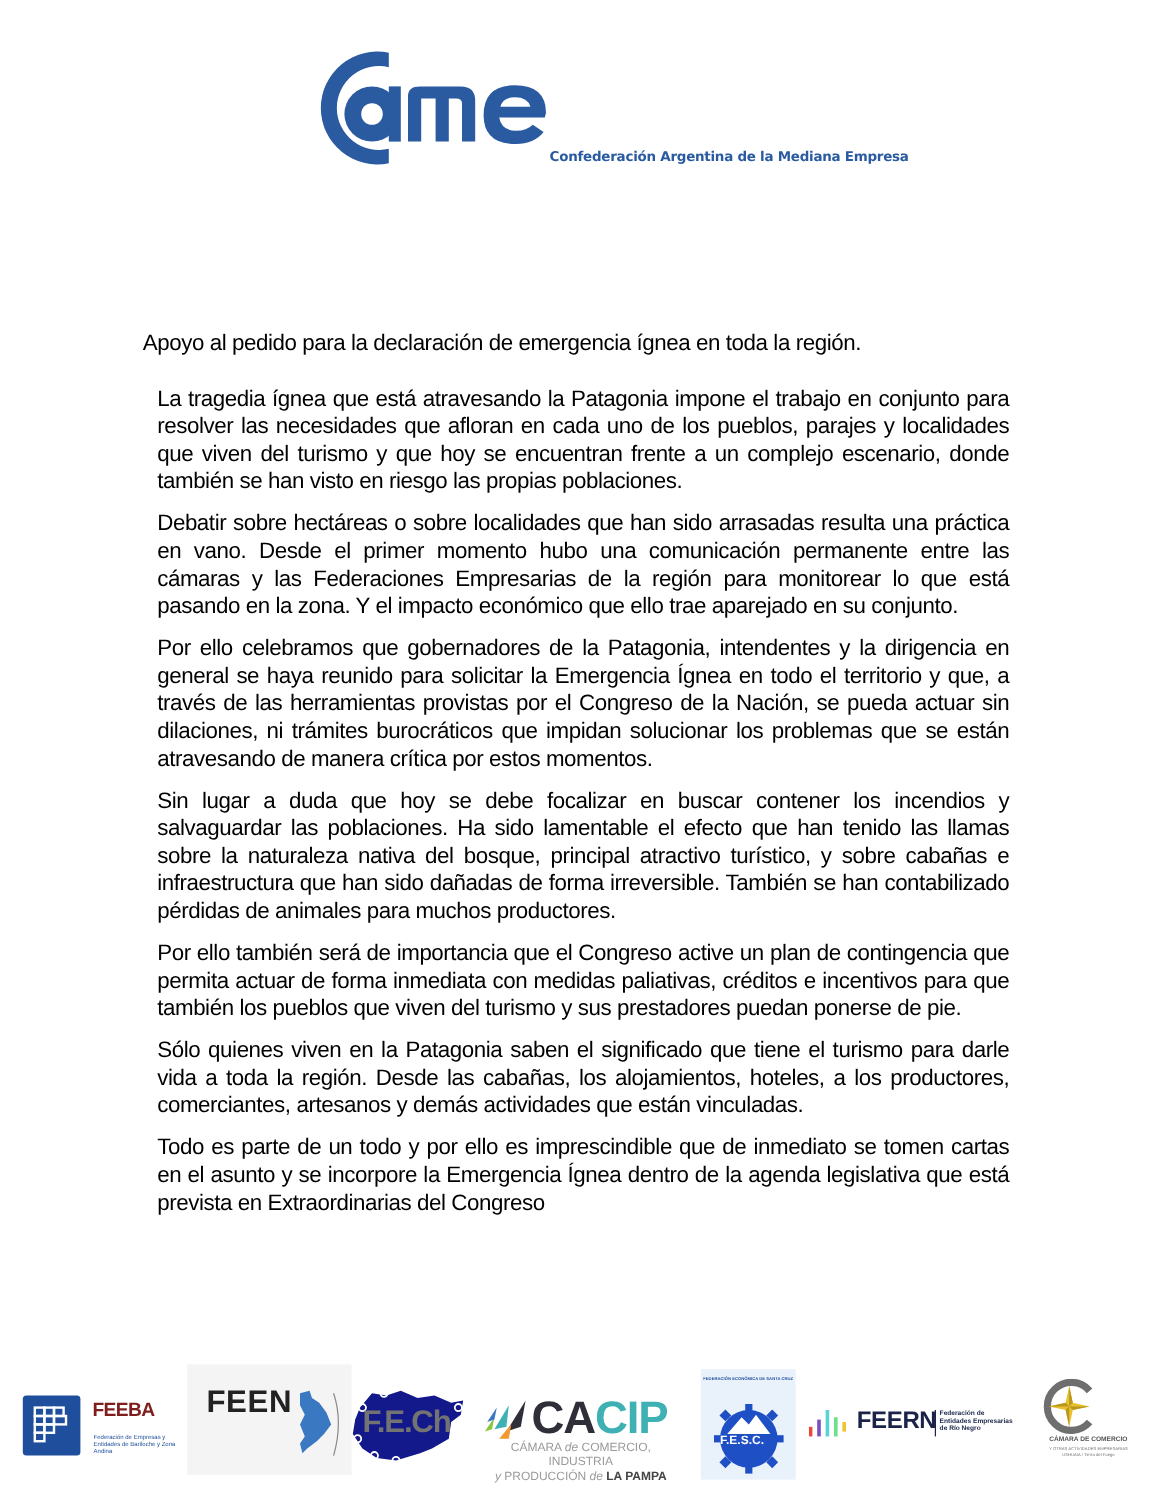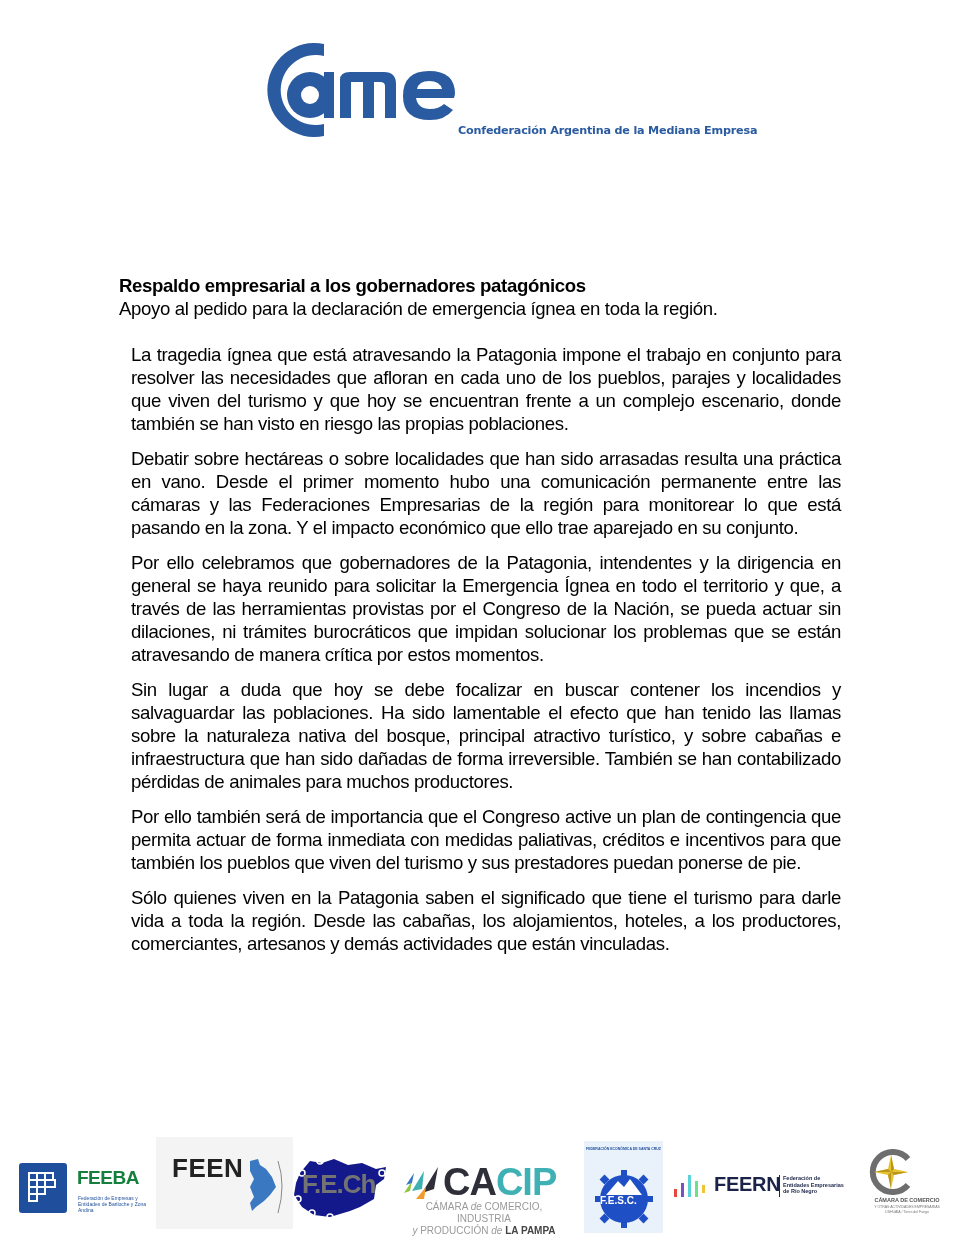--- a/index.html
+++ b/index.html
@@ -216,7 +216,6 @@
 </div>
 
 <div class="doc">
-  <p class="doc-title">Respaldo empresarial a los gobernadores patagónicos</p>
   <p class="doc-subtitle">Apoyo al pedido para la declaración de emergencia ígnea en toda la región.</p>
   <p class="para">La tragedia ígnea que está atravesando la Patagonia impone el trabajo en conjunto para resolver las necesidades que afloran en cada uno de los pueblos, parajes y localidades que viven del turismo y que hoy se encuentran frente a un complejo escenario, donde también se han visto en riesgo las propias poblaciones.</p>
   <p class="para">Debatir sobre hectáreas o sobre localidades que han sido arrasadas resulta una práctica en vano. Desde el primer momento hubo una comunicación permanente entre las cámaras y las Federaciones Empresarias de la región para monitorear lo que está pasando en la zona. Y el impacto económico que ello trae aparejado en su conjunto.</p>

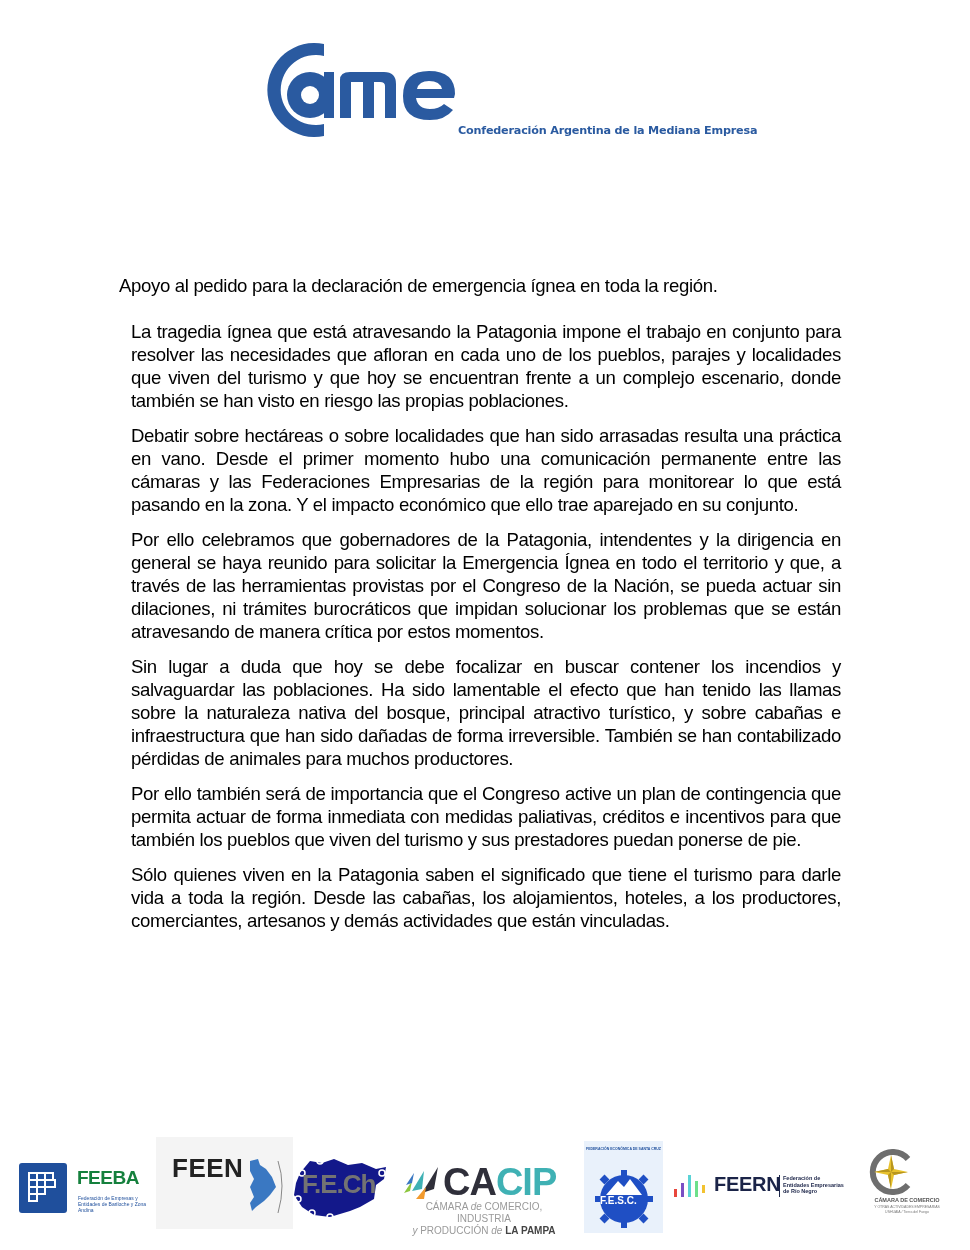--- a/index.html
+++ b/index.html
@@ -223,6 +223,7 @@
   <p class="para">Sin lugar a duda que hoy se debe focalizar en buscar contener los incendios y salvaguardar las poblaciones. Ha sido lamentable el efecto que han tenido las llamas sobre la naturaleza nativa del bosque, principal atractivo turístico, y sobre cabañas e infraestructura que han sido dañadas de forma irreversible. También se han contabilizado pérdidas de animales para muchos productores.</p>
   <p class="para">Por ello también será de importancia que el Congreso active un plan de contingencia que permita actuar de forma inmediata con medidas paliativas, créditos e incentivos para que también los pueblos que viven del turismo y sus prestadores puedan ponerse de pie.</p>
   <p class="para">Sólo quienes viven en la Patagonia saben el significado que tiene el turismo para darle vida a toda la región. Desde las cabañas, los alojamientos, hoteles, a los productores, comerciantes, artesanos y demás actividades que están vinculadas.</p>
+  <p class="para">Todo es parte de un todo y por ello es imprescindible que de inmediato se tomen cartas en el asunto y se incorpore la Emergencia Ígnea dentro de la agenda legislativa que está prevista en Extraordinarias del Congreso</p>
 </div>
 
 <div class="footer">

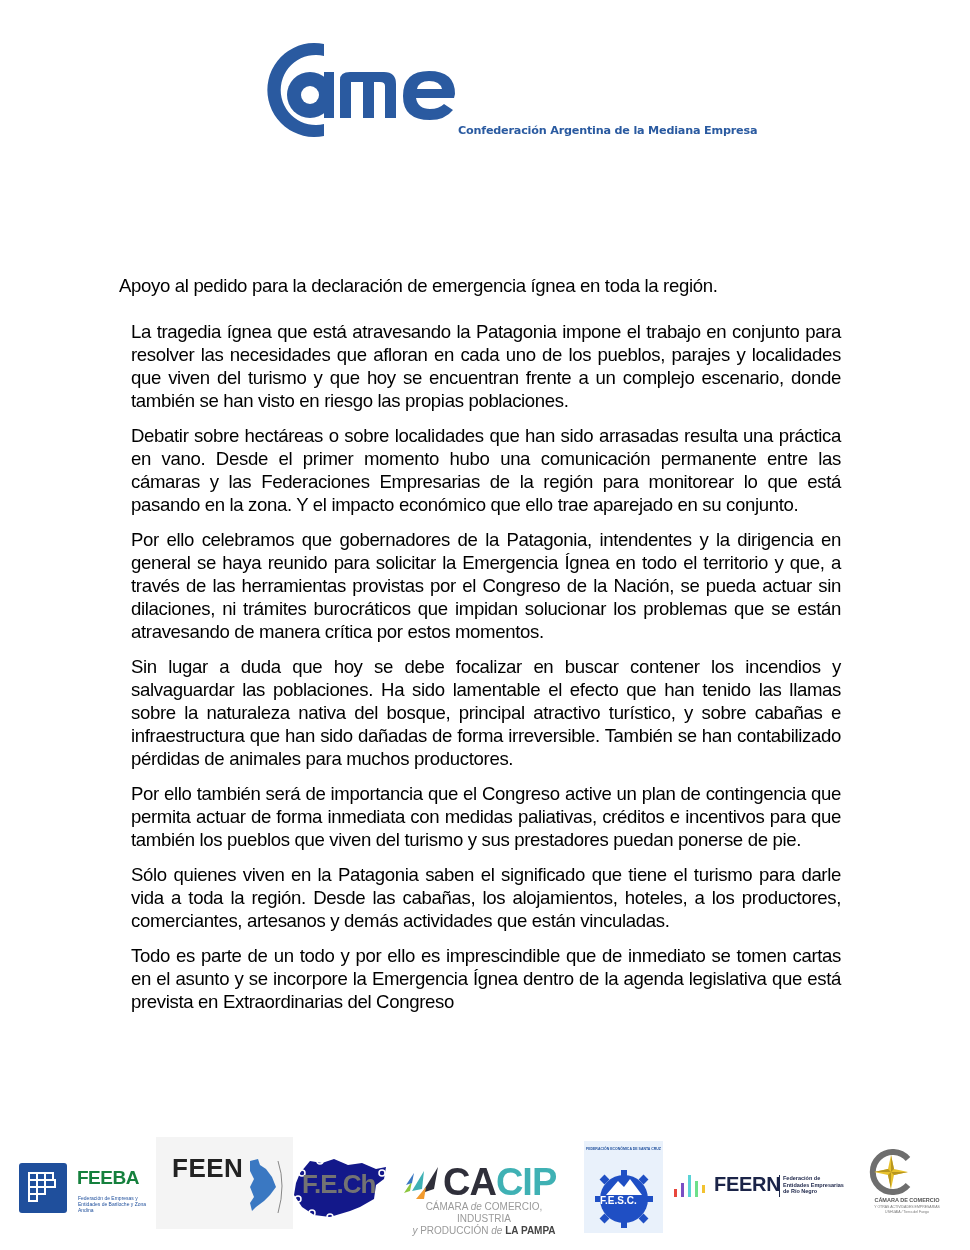--- a/index.html
+++ b/index.html
@@ -77,9 +77,9 @@
     .feeba-text {
       position: absolute;
       left: 77px; top: 32px;
-      font-size: 19px;
-      font-weight: bold;
-      color: #15803d;
+      font-size: 16px;
+      font-weight: bold;
+      color: #7f1d1d;
       letter-spacing: -0.5px;
     }
     .feeba-sub {

